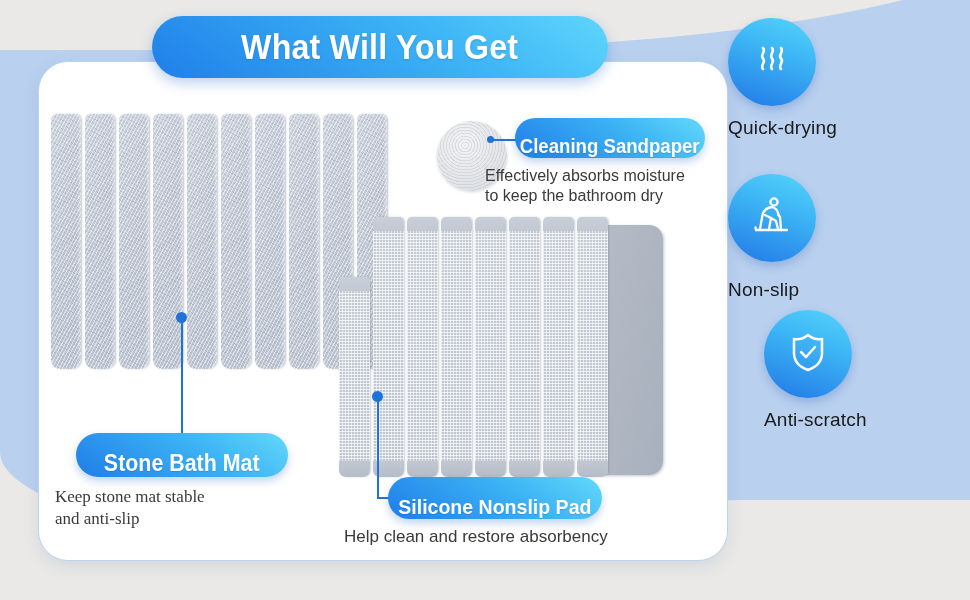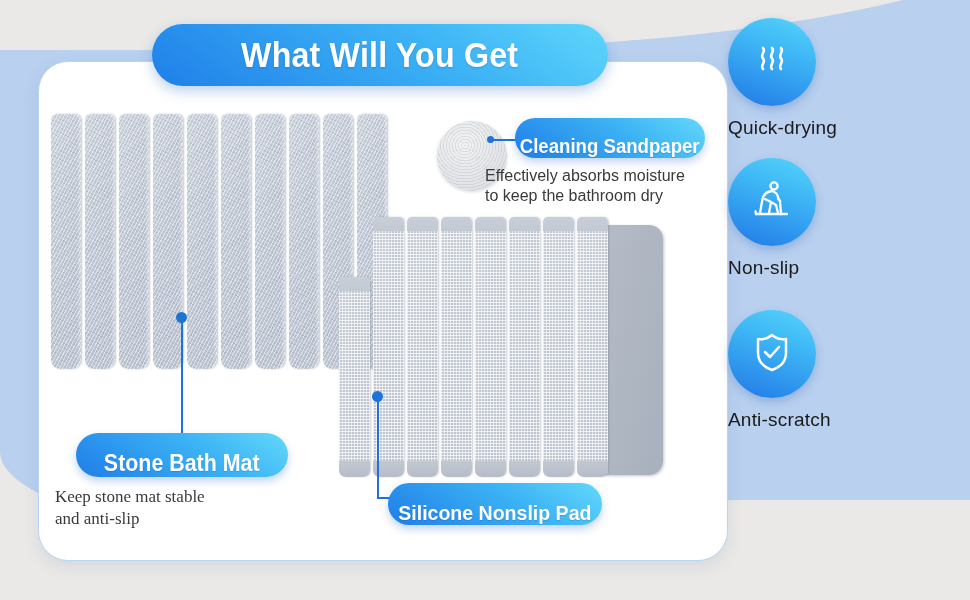--- a/index.html
+++ b/index.html
@@ -58,7 +58,7 @@
   
   .title-banner {
     position: absolute;
-    left: 152px; top: 24px;
+    left: 152px; top: 16px;
     width: 456px; height: 62px;
     border-radius: 34px;
     background: linear-gradient(215deg, #5fd6fb 0%, #3db4f5 38%, #1f7fe9 100%);

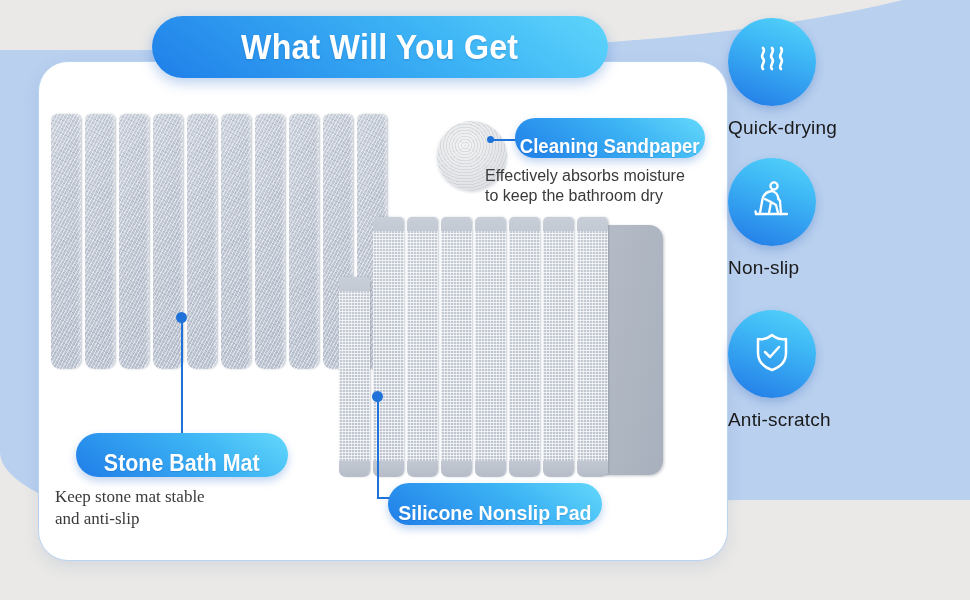--- a/index.html
+++ b/index.html
@@ -283,7 +283,7 @@
       <div class="feat-label">Quick-drying</div>
     </div>
 
-    <div class="feature" style="top:158px;">
+    <div class="feature" style="top:174px;gap:6px;">
       <div class="feat-circle">
         <span>
           <svg width="50" height="50" viewBox="0 0 50 50" fill="none" stroke="#fff" stroke-width="2.3" stroke-linecap="round" stroke-linejoin="round">

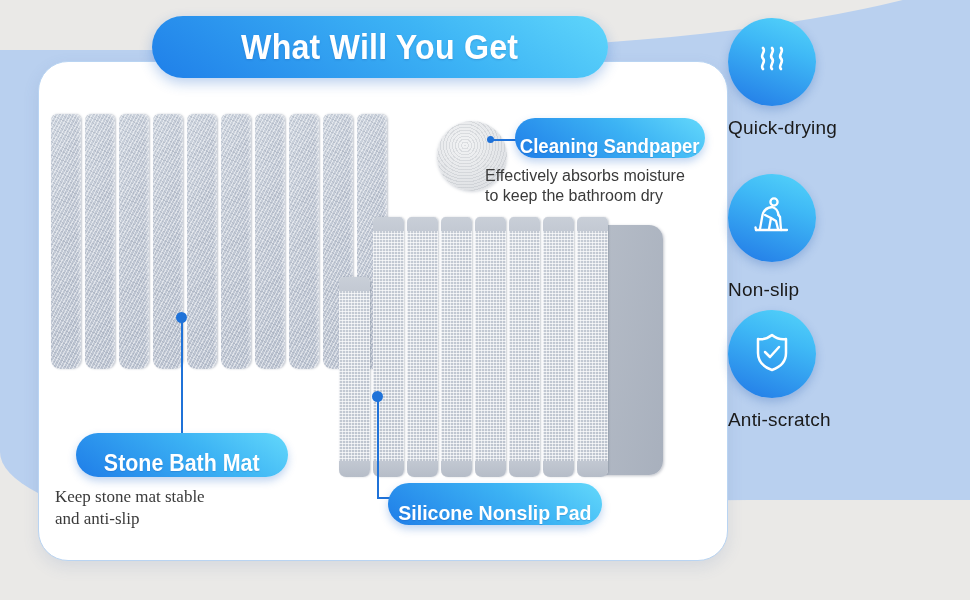--- a/index.html
+++ b/index.html
@@ -302,7 +302,7 @@
       <div class="feat-label">Non-slip</div>
     </div>
 
-    <div class="feature" style="top:310px;">
+    <div class="feature" style="top:310px;padding-left:36px;">
       <div class="feat-circle">
         <span>
           <svg width="48" height="48" viewBox="0 0 48 48" fill="none" stroke="#fff" stroke-width="2.5" stroke-linecap="round" stroke-linejoin="round">

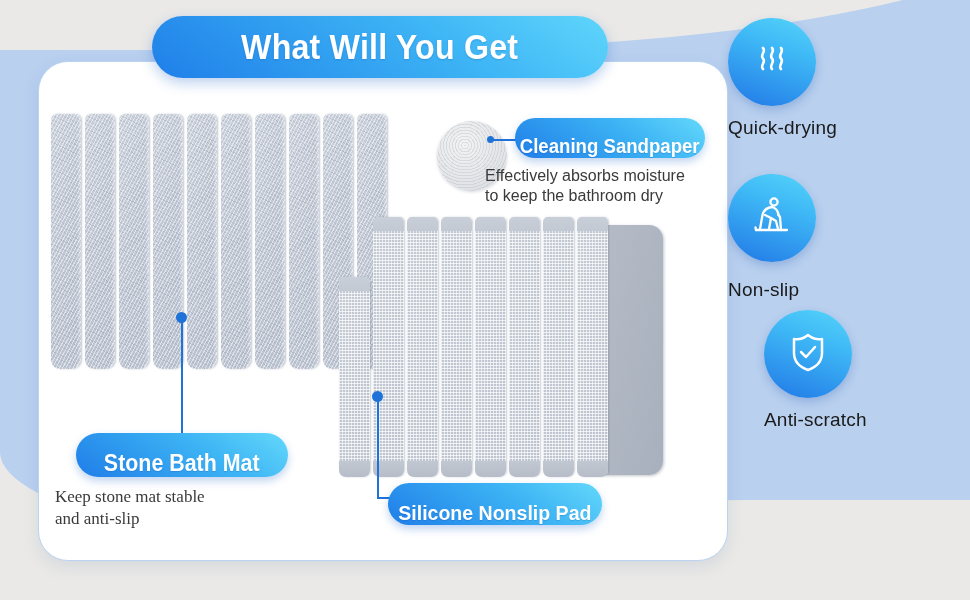--- a/index.html
+++ b/index.html
@@ -259,7 +259,7 @@
     <div class="caption" style="left:16px; top:424px; width:256px; font-size:17px;font-family:Liberation Serif, serif;">Keep stone mat stable
 and anti-slip</div>
 
-    <div class="pill" style="left:349px; top:415px; width:214px; height:42px;margin-top:6px;">
+    <div class="pill" style="left:349px; top:415px; width:214px; height:42px;">
       <span style="font-size:21px;">Silicone Nonslip Pad</span>
     </div>
   </div>

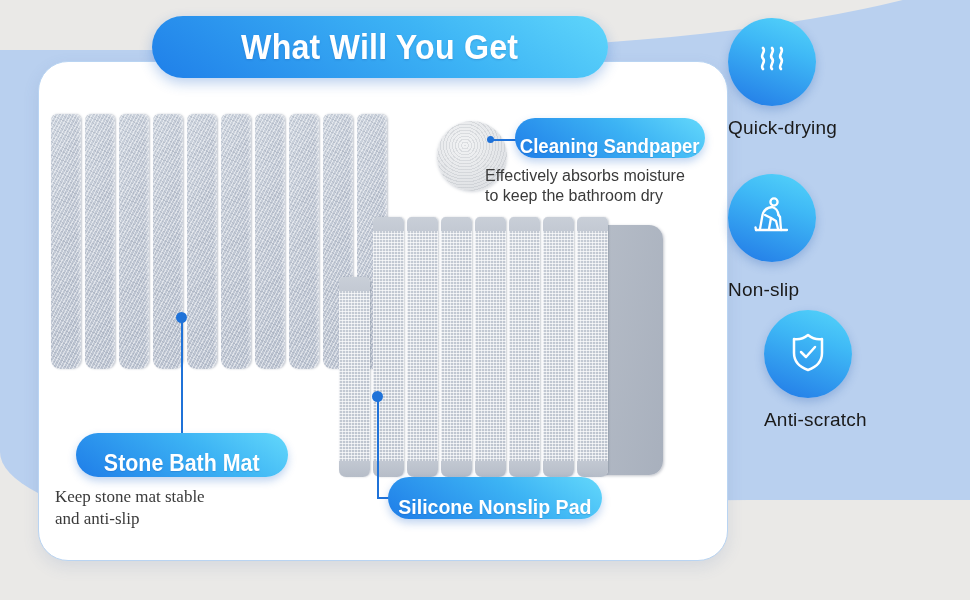--- a/index.html
+++ b/index.html
@@ -262,6 +262,7 @@
     <div class="pill" style="left:349px; top:415px; width:214px; height:42px;">
       <span style="font-size:21px;">Silicone Nonslip Pad</span>
     </div>
+    <div class="caption" style="left:305px; top:464px; width:302px; font-size:17px;">Help clean and restore absorbency</div>
   </div>
 
   <div class="title-banner">

